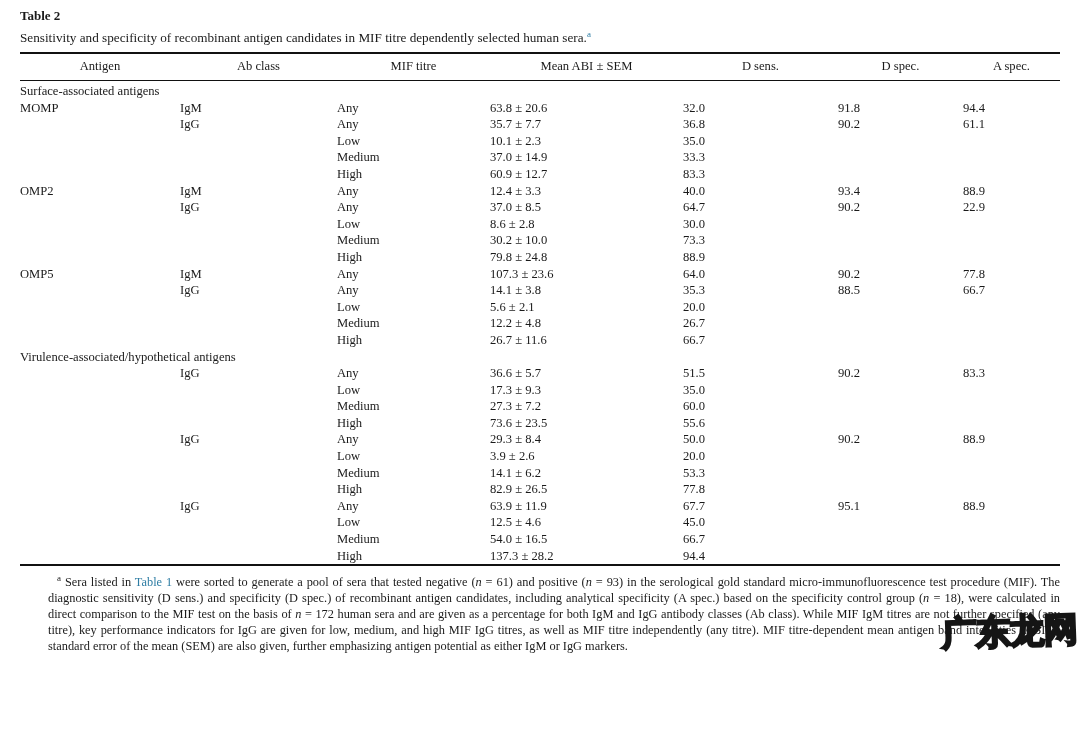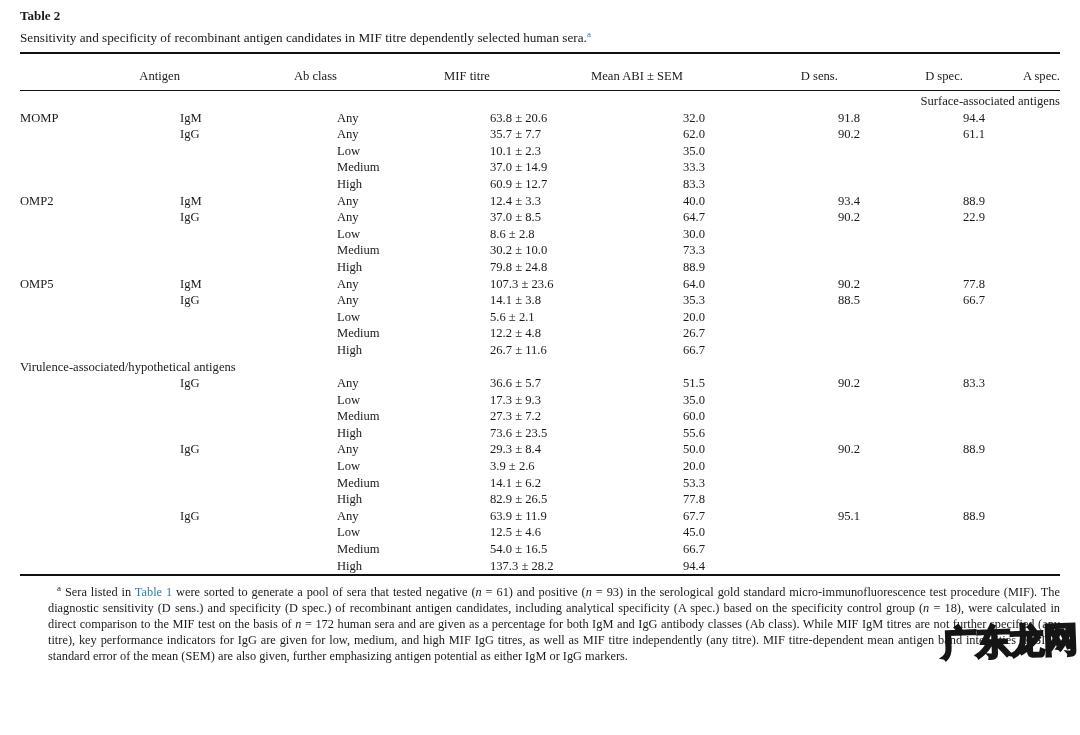--- a/index.html
+++ b/index.html
@@ -22,8 +22,8 @@
     font-size:12.6px;
   }
   thead th{
-    text-align:right;font-weight:normal;
-    padding:15px 0 6px 0;
+    text-align:center;font-weight:normal;
+    padding:5px 0 6px 0;
     border-bottom:1.5px solid var(--rule);
   }
   tbody td{

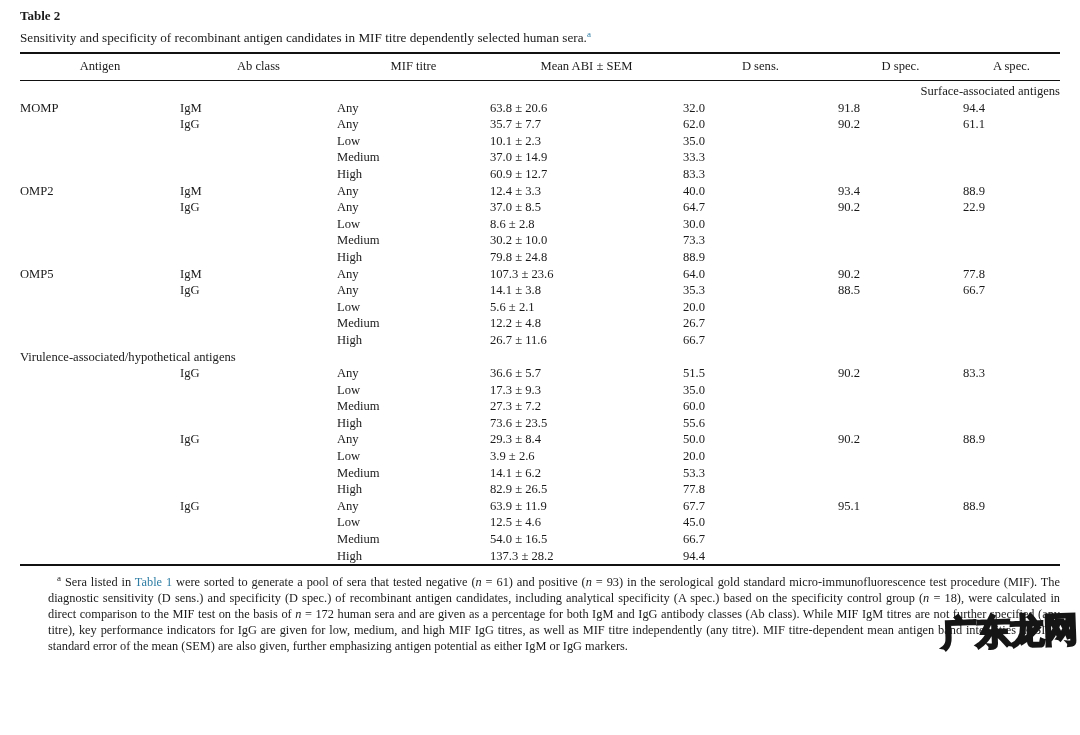--- a/index.html
+++ b/index.html
@@ -30,7 +30,7 @@
     padding:0;height:16.6px;line-height:16.6px;
     white-space:nowrap;overflow:hidden;
   }
-  tbody tr:first-child td{padding-top:2px;text-align:right;}
+  tbody tr:first-child td{padding-top:2px;}
   td.section{font-size:12.6px;}
   .footnote{
     font-size:12.35px;line-height:15.9px;margin-top:9px;

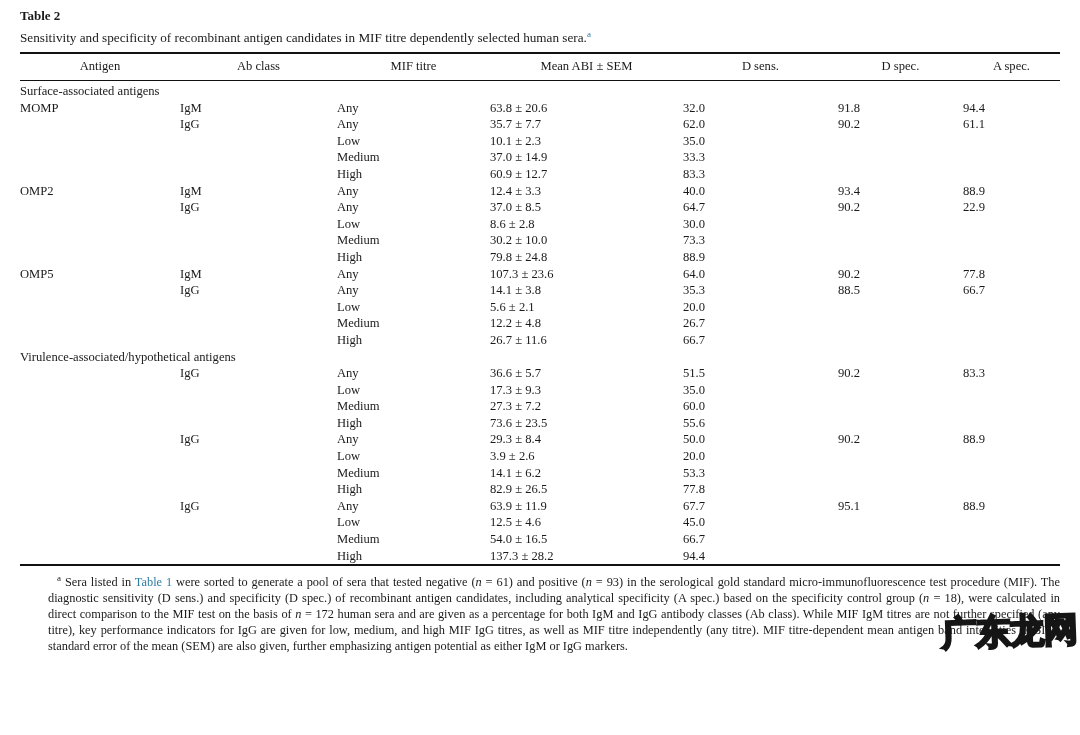--- a/index.html
+++ b/index.html
@@ -95,7 +95,7 @@
           <td>IgG</td>
           <td>Any</td>
           <td>35.7 ± 7.7</td>
-          <td>62.0</td>
+          <td>36.8</td>
           <td>90.2</td>
           <td>61.1</td>
         </tr>

